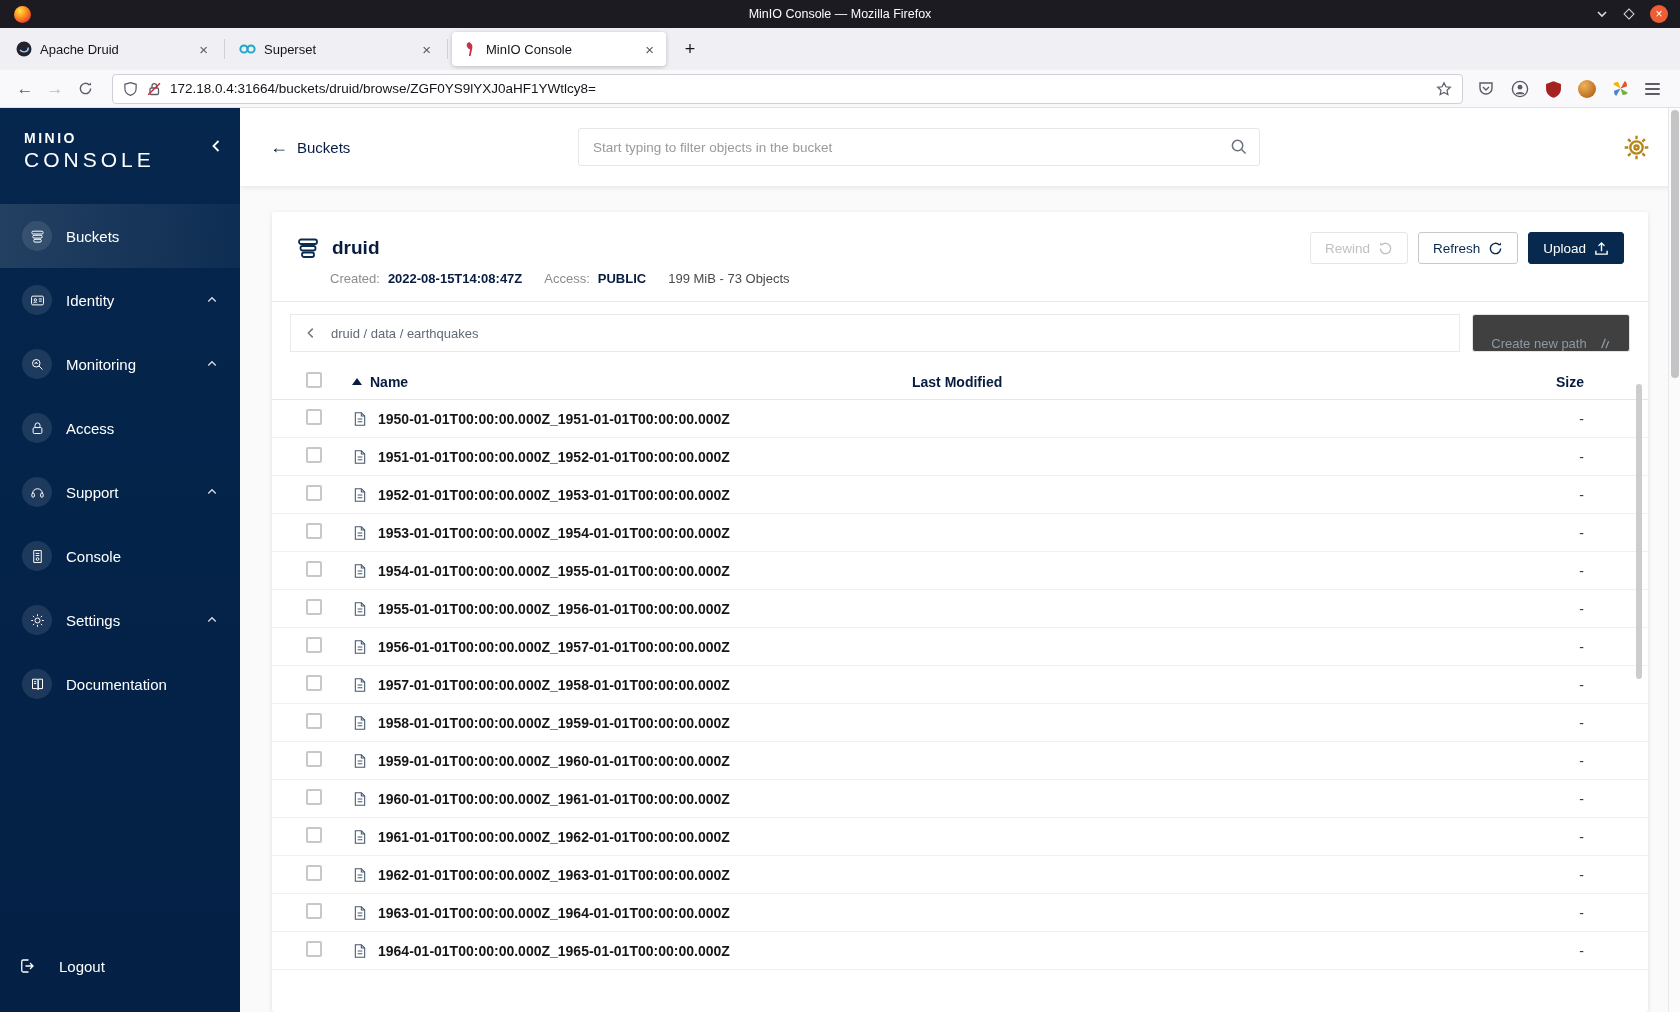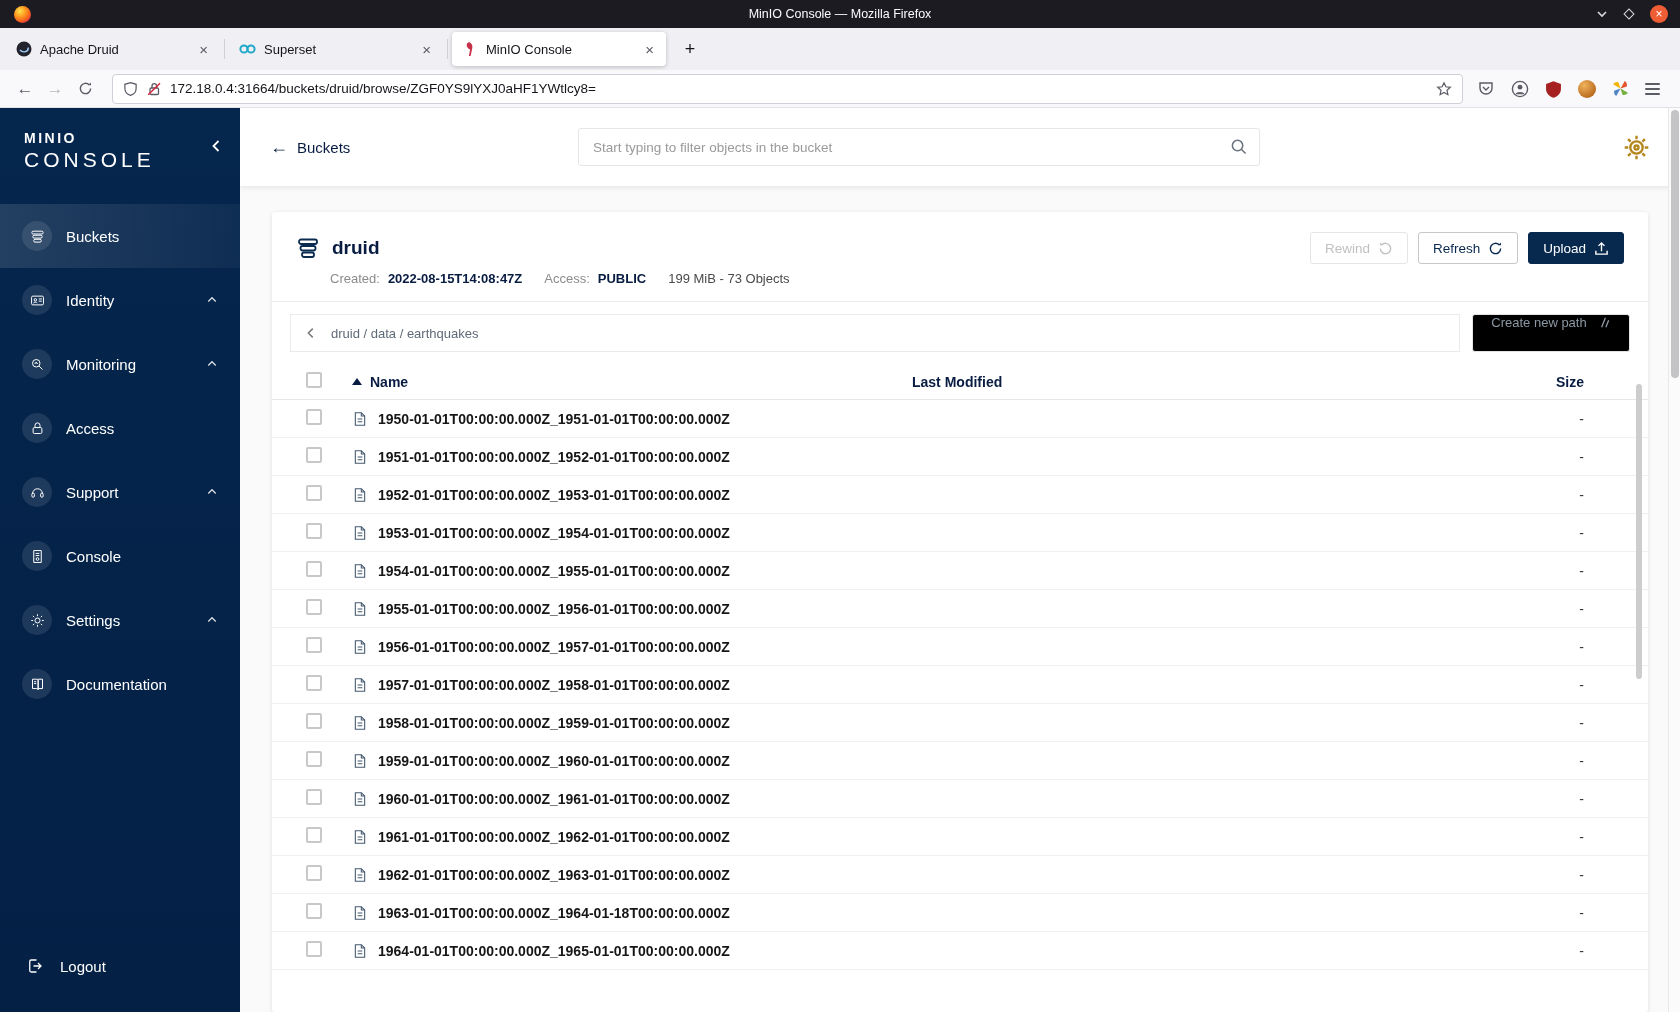--- a/index.html
+++ b/index.html
@@ -108,7 +108,7 @@
     color:#7a7a7a; }
   .crumb-path { font-size:13px; color:#5f6a78; }
   .create-path-btn { width:158px; height:38px; border:1px solid #e3e3e3; border-radius:3px;
-    background:#000000; color:#8c98a4; font-size:13px; display:flex; align-items:flex-start;
+    background:#404040; color:#8c98a4; font-size:13px; display:flex; align-items:flex-end;
     justify-content:center; gap:9px; }
 
   .obj-grid { display:grid; grid-template-columns:46px 560px 1fr 96px;

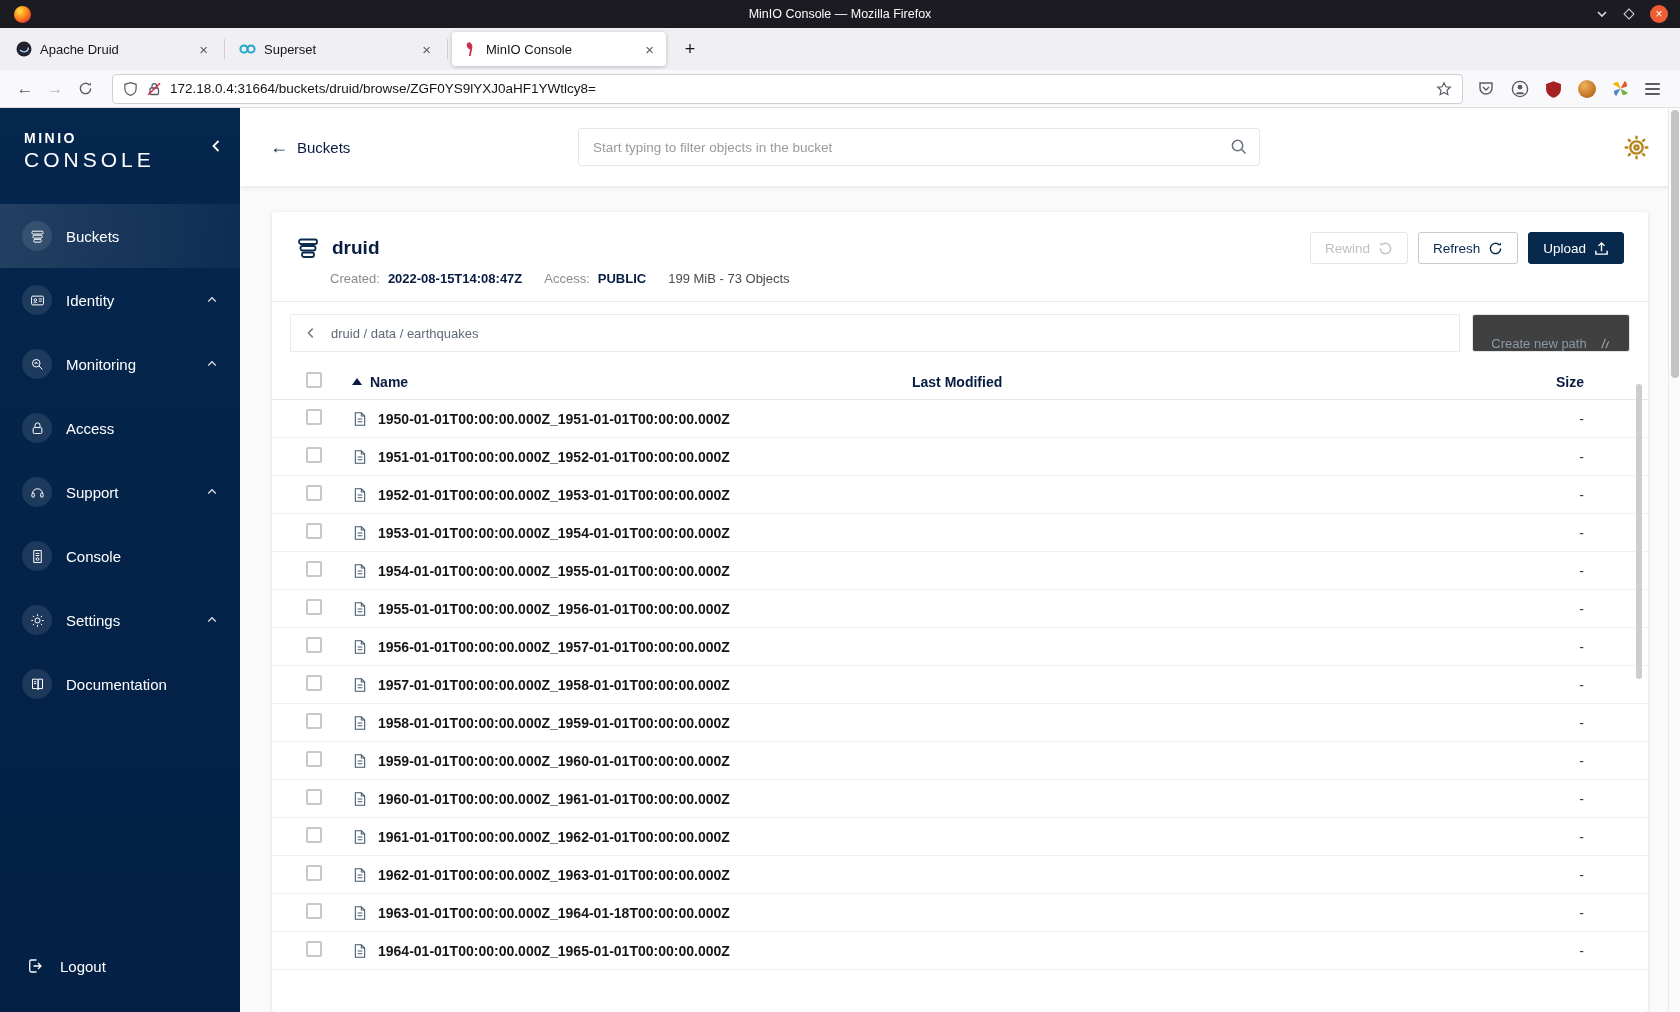--- a/index.html
+++ b/index.html
@@ -696,7 +696,7 @@
                     <path d="M8.5 12h7M8.5 16h7"></path>
                   </g>
       </svg>
-      <span class="obj-name">1963-01-01T00:00:00.000Z_1964-01-18T00:00:00.000Z</span>
+      <span class="obj-name">1963-01-01T00:00:00.000Z_1964-01-01T00:00:00.000Z</span>
     </div>
     <div></div>
     <div class="cell-size">-</div>

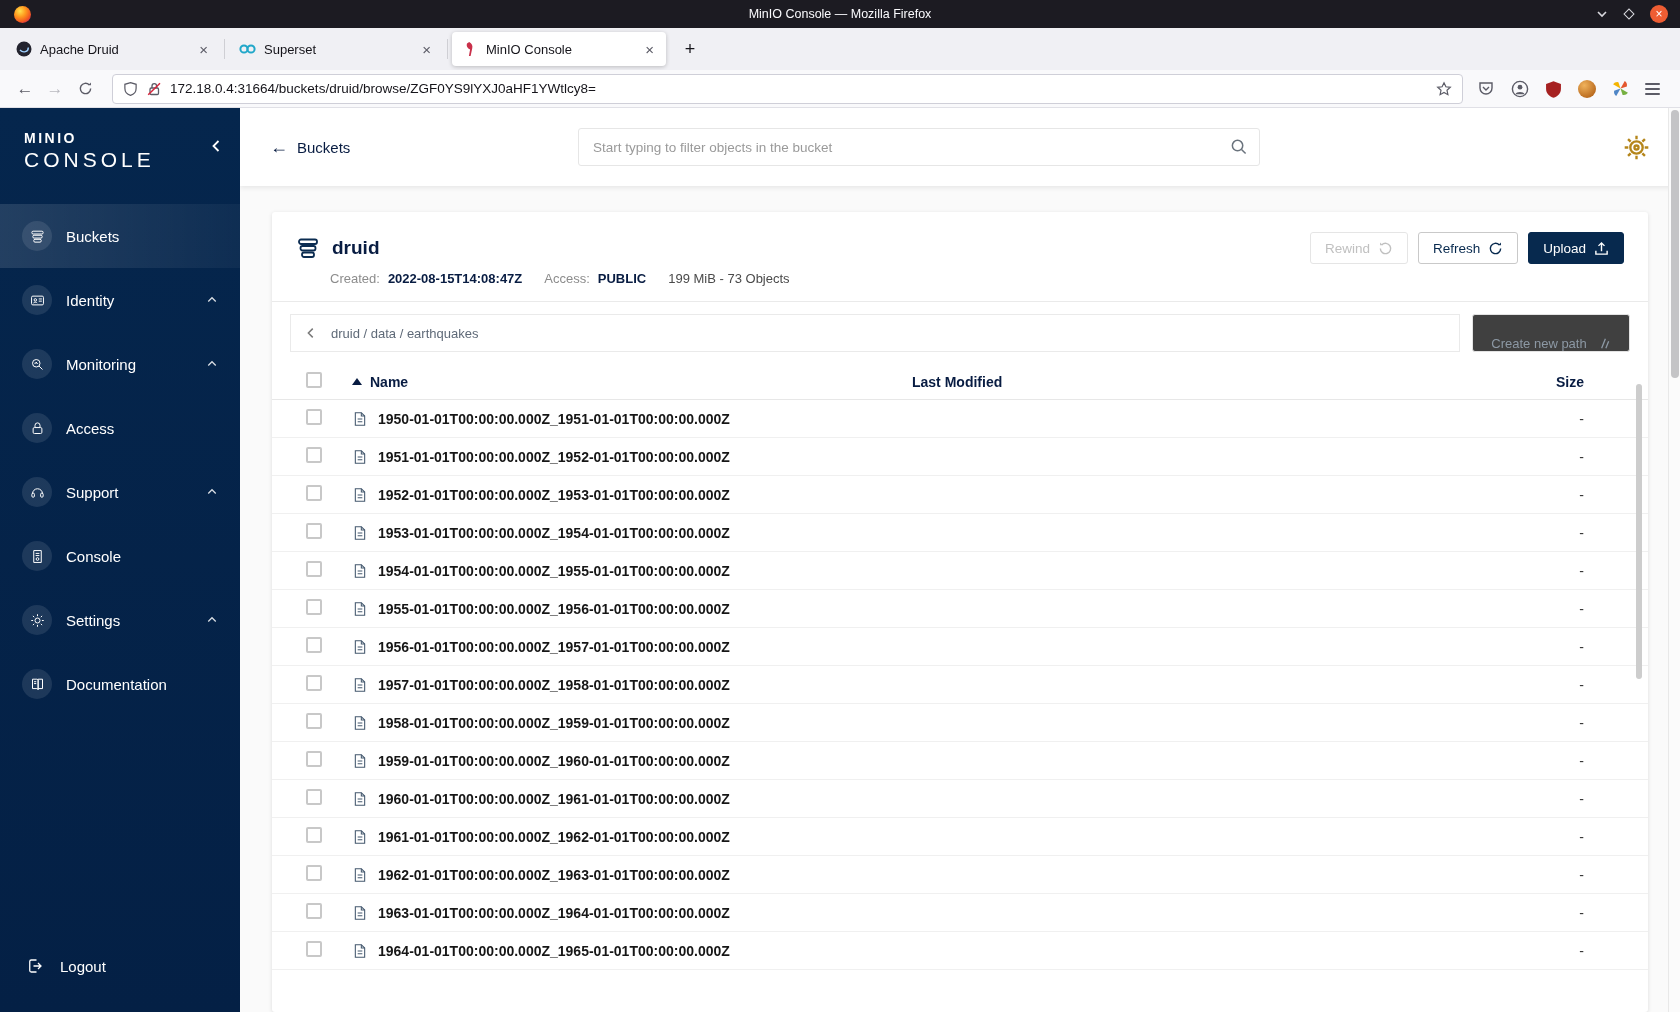--- a/index.html
+++ b/index.html
@@ -68,7 +68,7 @@
   .nav-label { font-size:15px; color:#fff; }
   .nav-chevron { margin-left:auto; color:rgba(255,255,255,.85); }
   .logout-item { position:absolute; bottom:22px; left:0; right:0; height:48px;
-    display:flex; align-items:center; gap:16px; padding:0 26px; color:#fff; }
+    display:flex; align-items:center; gap:23px; padding:0 18px; color:#fff; }
 
   
   .main { position:absolute; top:108px; left:240px; right:0; bottom:0; background:#fafafa; overflow:hidden; }

